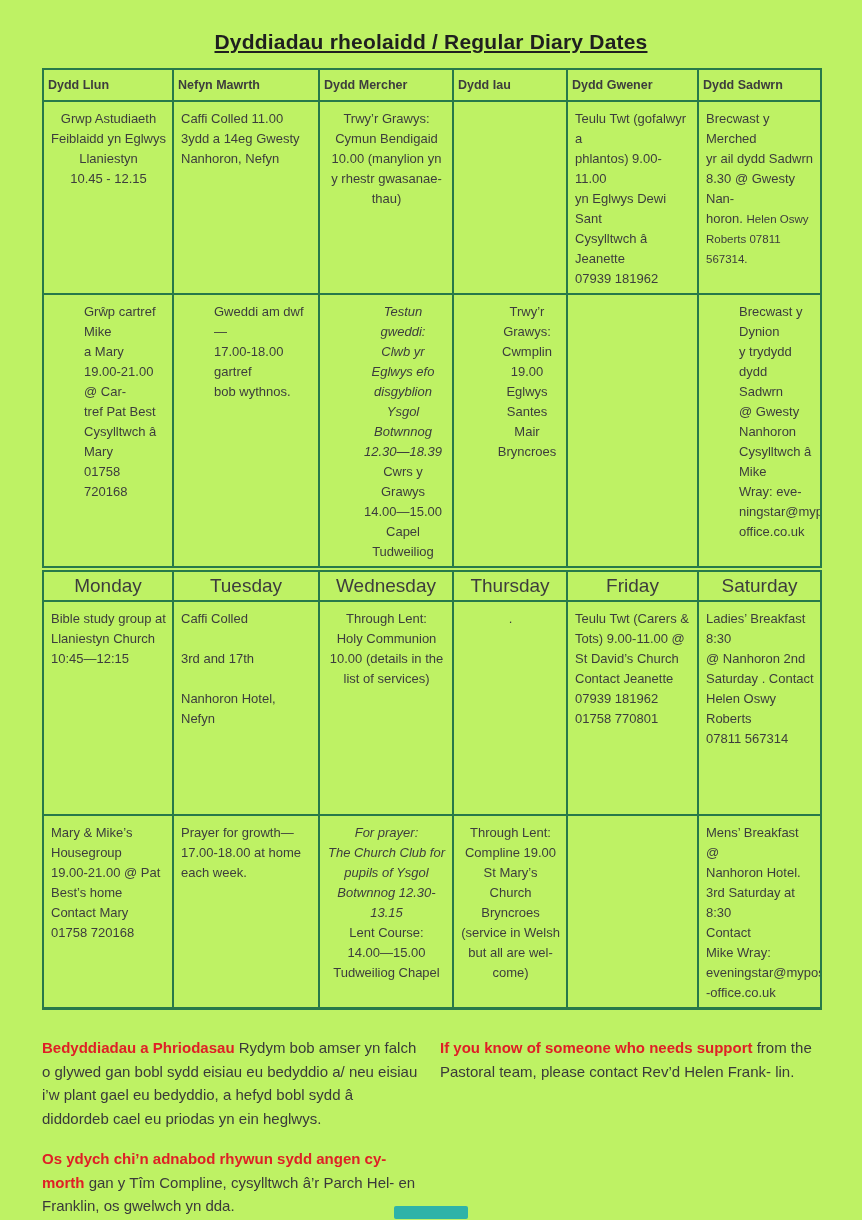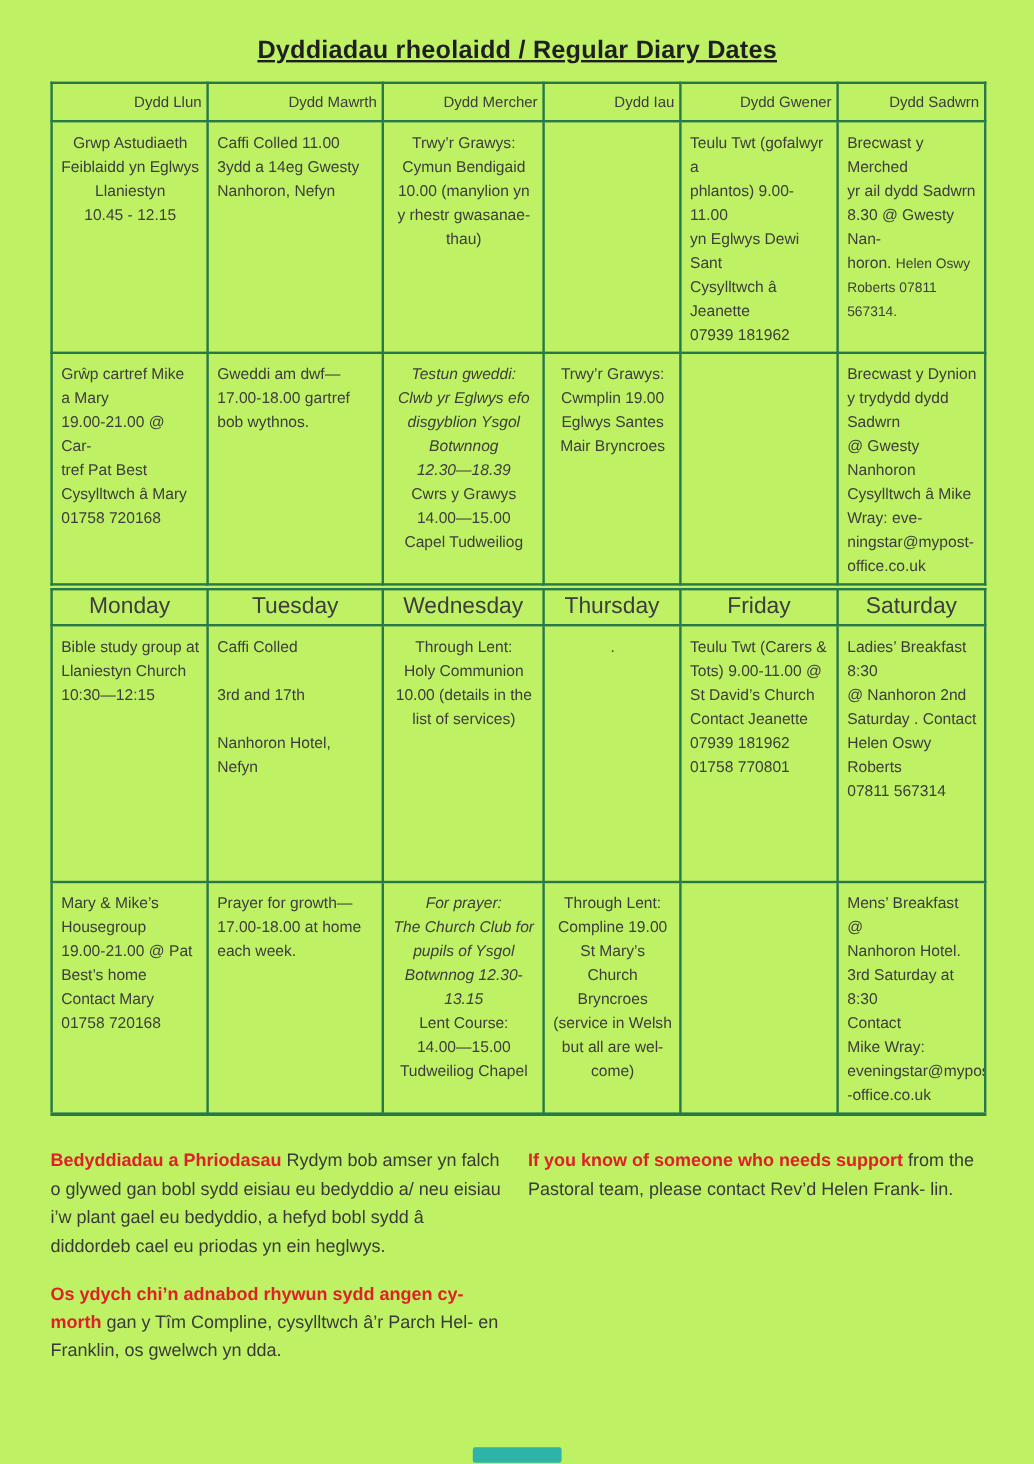--- a/index.html
+++ b/index.html
@@ -25,7 +25,7 @@
     padding:7px 6px 4px 7px;font-size:13px;line-height:20px;color:#3d3d3d;
     overflow:hidden;
   }
-  table.welsh th{height:22px;font-weight:normal;font-size:12.5px;text-align:right;vertical-align:middle;padding:4px;}
+  table.welsh th{height:22px;font-weight:bold;font-size:12.5px;text-align:left;vertical-align:middle;padding:4px;}
   table.english th{height:18px;font-weight:normal;font-size:19px;text-align:center;vertical-align:middle;padding:4px;}
   table.english{margin-top:2px;border-bottom:3px solid #27794a;}
   tr.w-r1 td{height:140px;}

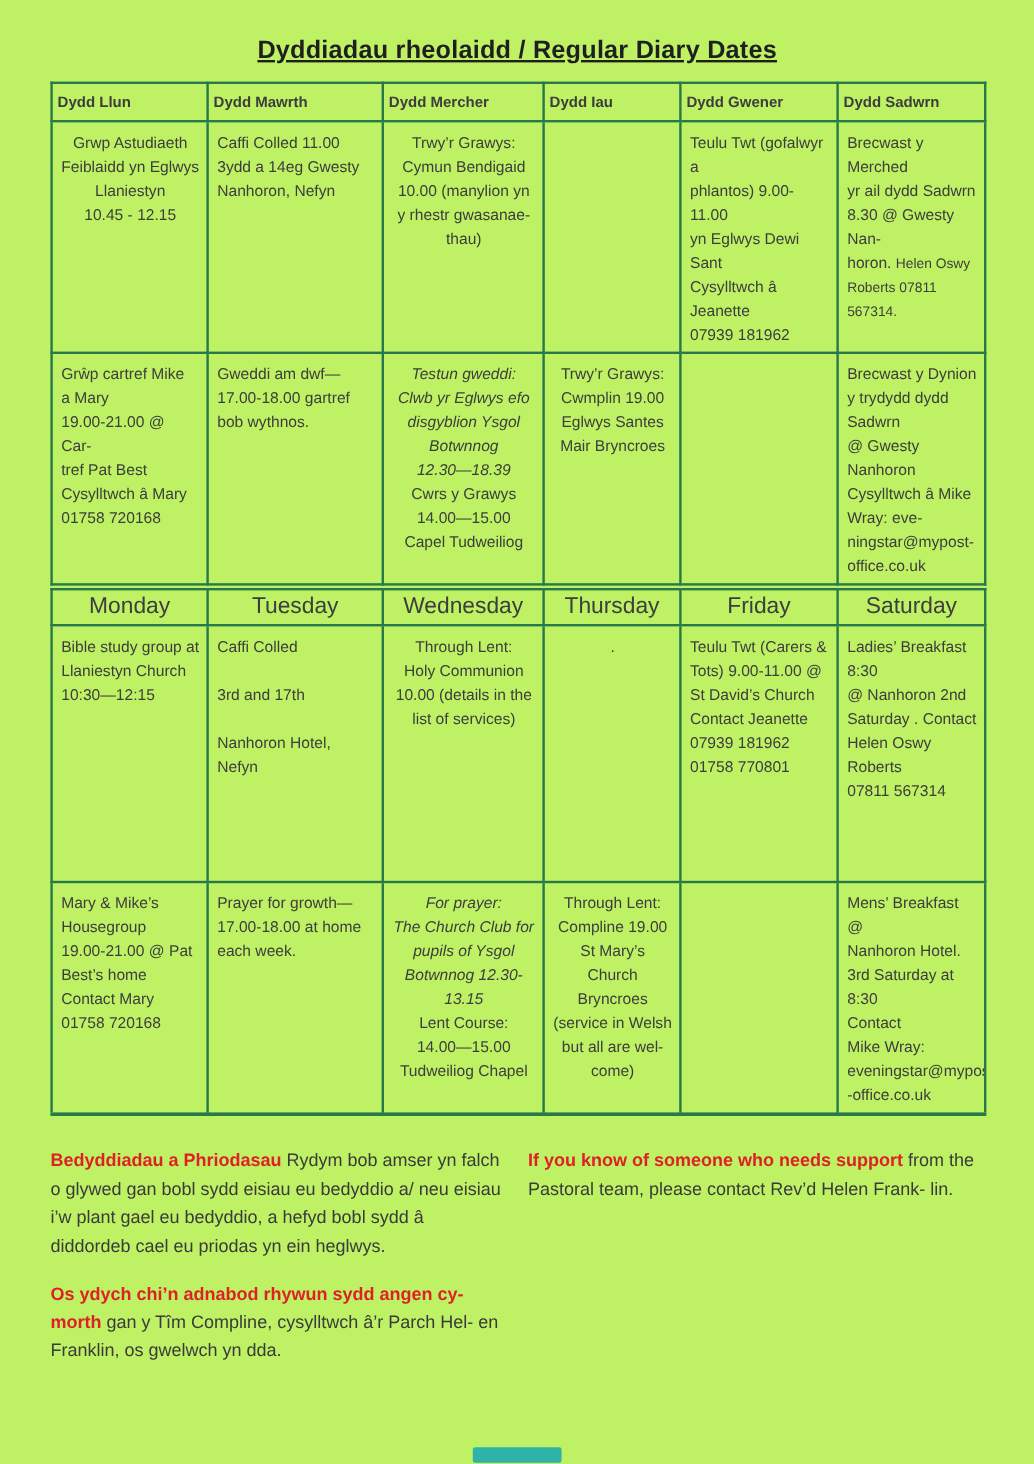--- a/index.html
+++ b/index.html
@@ -71,7 +71,7 @@
     <thead>
       <tr>
         <th>Dydd Llun</th>
-        <th>Dydd Mawrth</th>
+        <th>Nefyn Mawrth</th>
         <th>Dydd Mercher</th>
         <th>Dydd Iau</th>
         <th>Dydd Gwener</th>

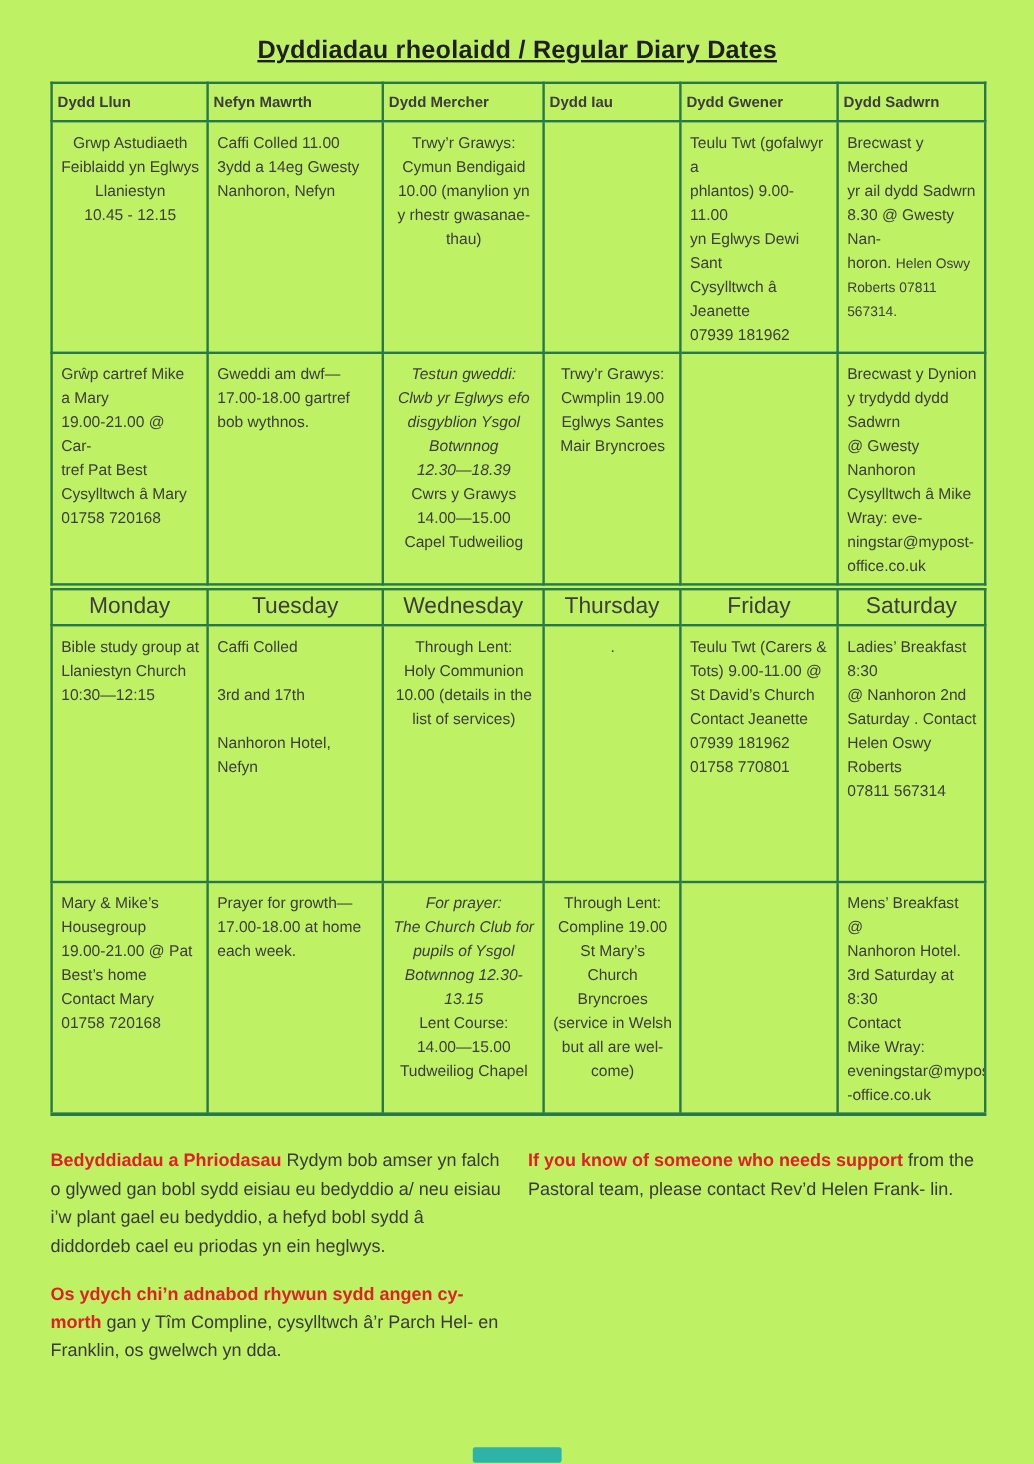--- a/index.html
+++ b/index.html
@@ -29,7 +29,7 @@
   table.english th{height:18px;font-weight:normal;font-size:19px;text-align:center;vertical-align:middle;padding:4px;}
   table.english{margin-top:2px;border-bottom:3px solid #27794a;}
   tr.w-r1 td{height:140px;}
-  tr.w-r2 td{height:168px;}
+  tr.w-r2 td{height:168px;padding-left:40px;}
   tr.e-r1 td{height:201px;}
   tr.e-r2 td{height:172px;}
   td.pre{white-space:pre-line;margin-left:28px;}

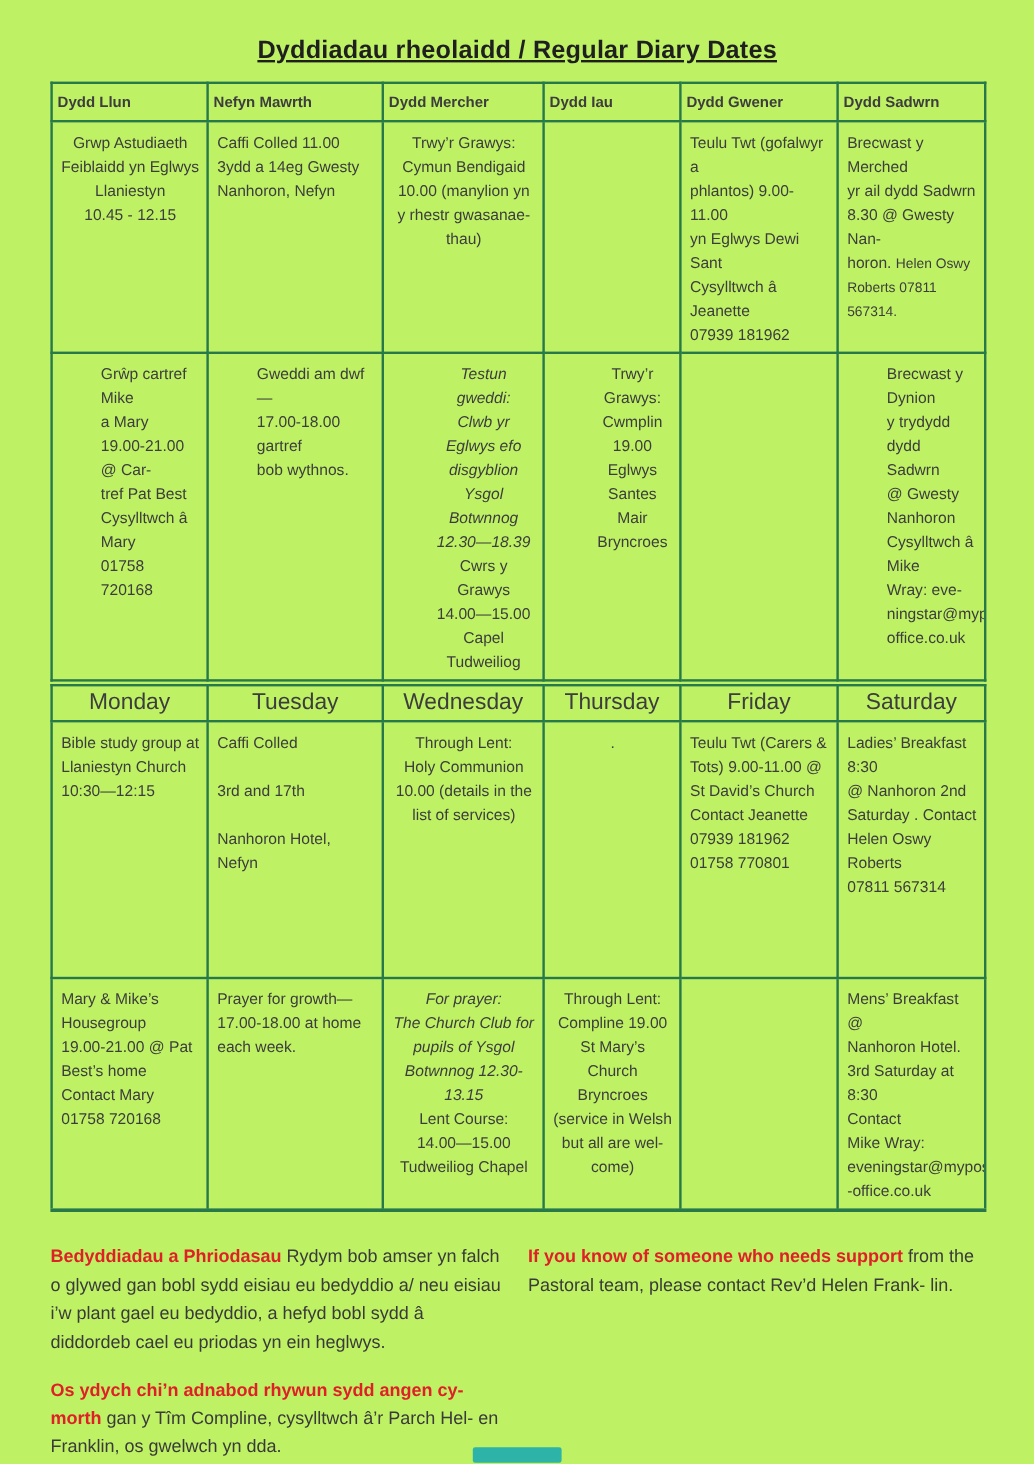--- a/index.html
+++ b/index.html
@@ -165,7 +165,7 @@
       <tr class="e-r1">
         <td class="pre">Bible study group at
 Llaniestyn Church
-10:30—12:15</td>
+10:45—12:15</td>
         <td class="pre">Caffi Colled
 
 3rd and 17th

